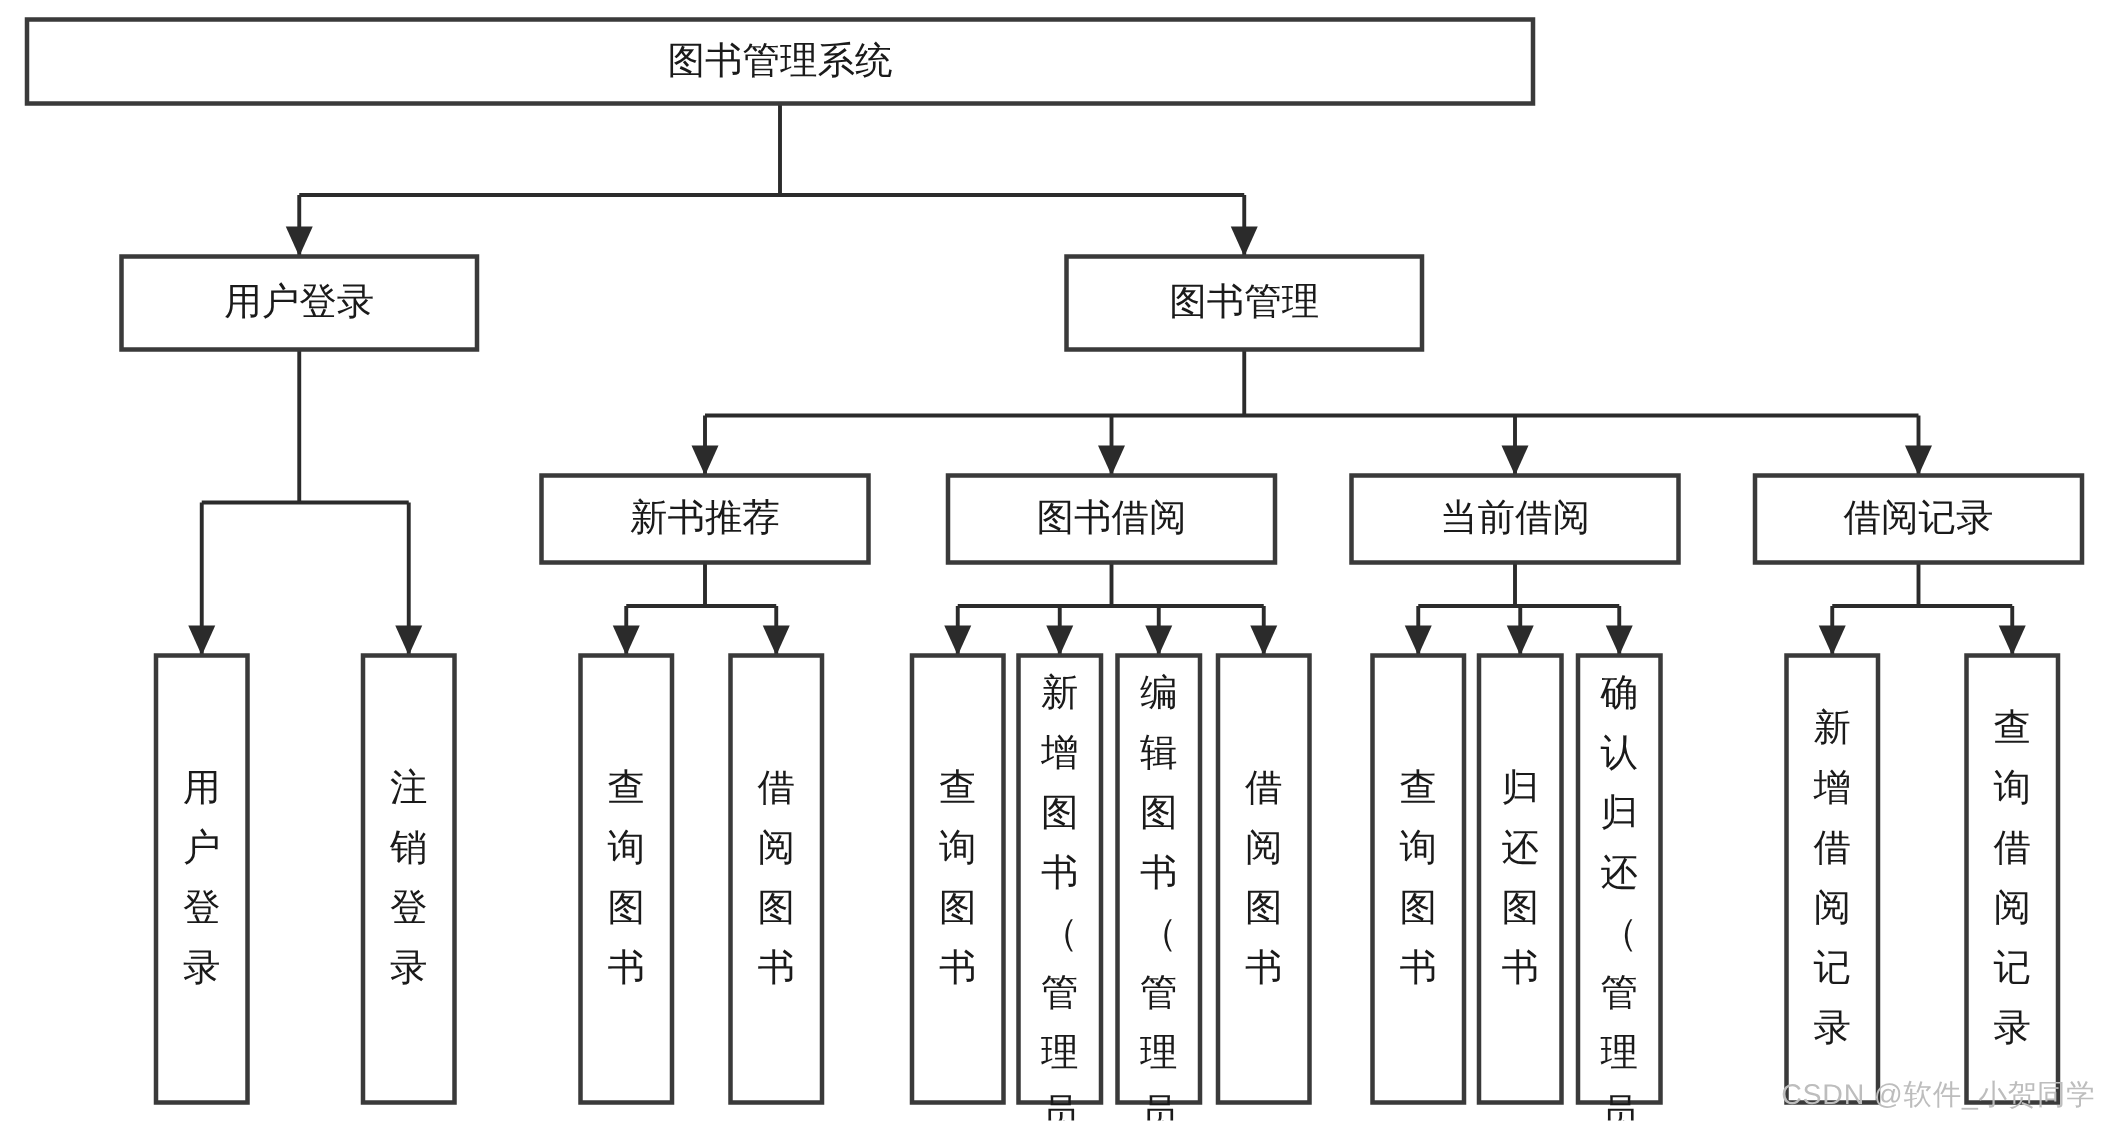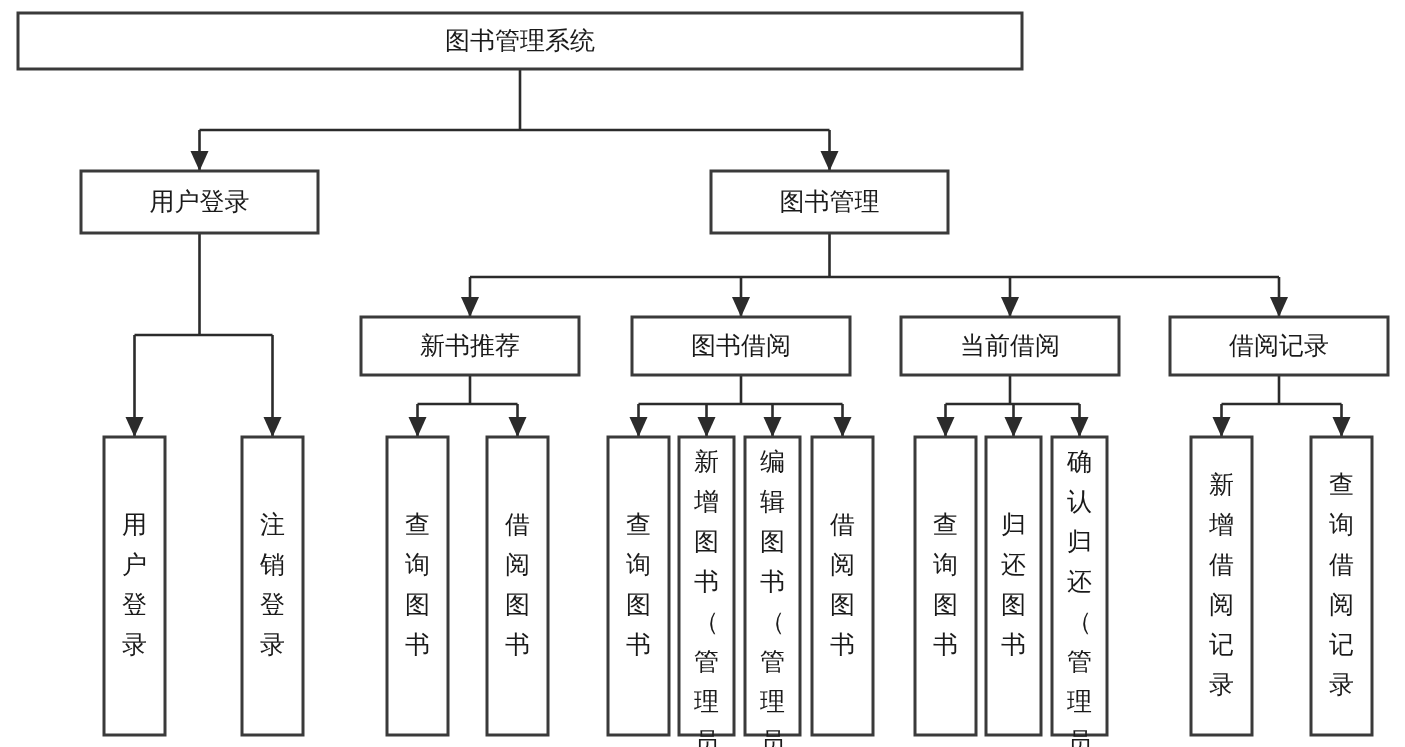--- a/index.html
+++ b/index.html
@@ -209,6 +209,7 @@
         </g>
       </g>
   </svg>
+  <div class="watermark-text">CSDN @软件_小贺同学</div>
 </div>
 
 </body></html>

